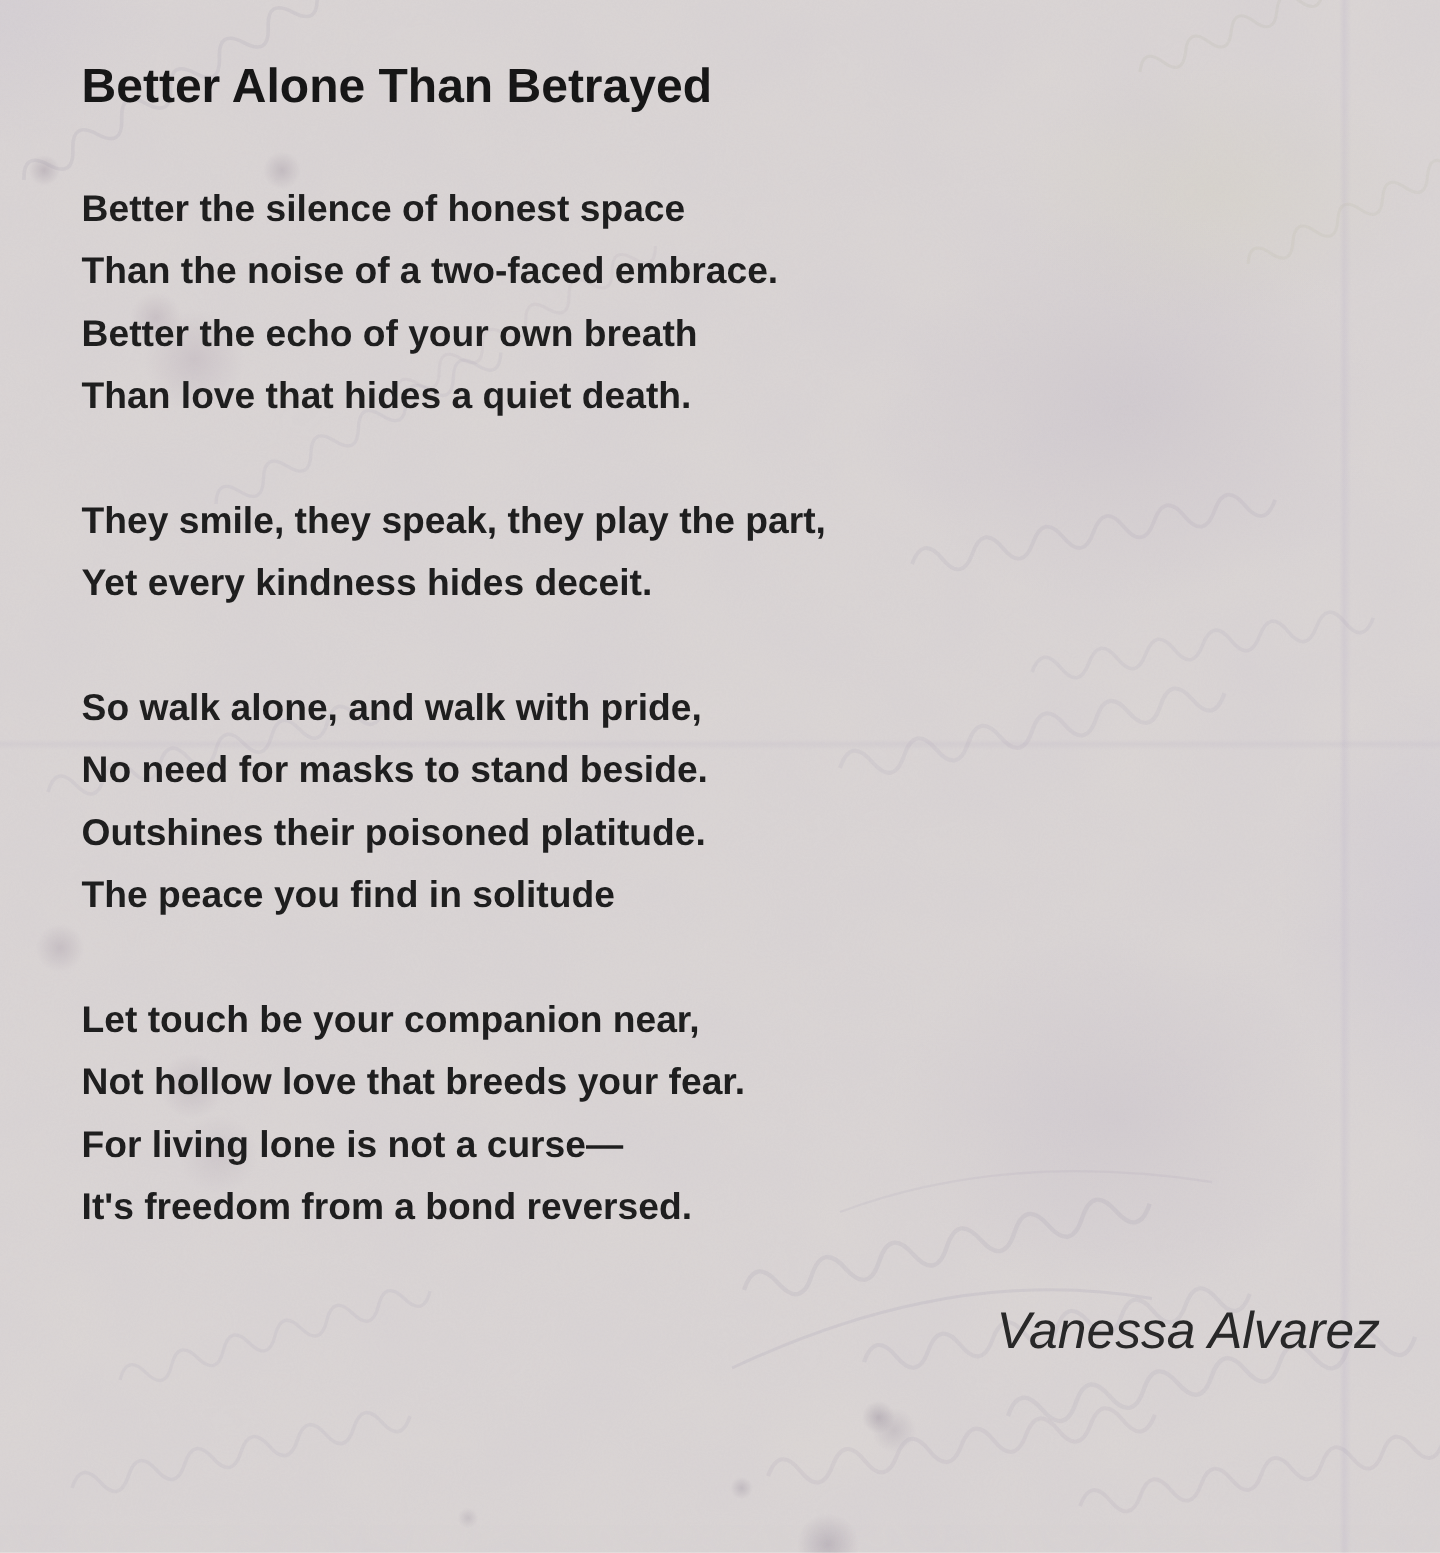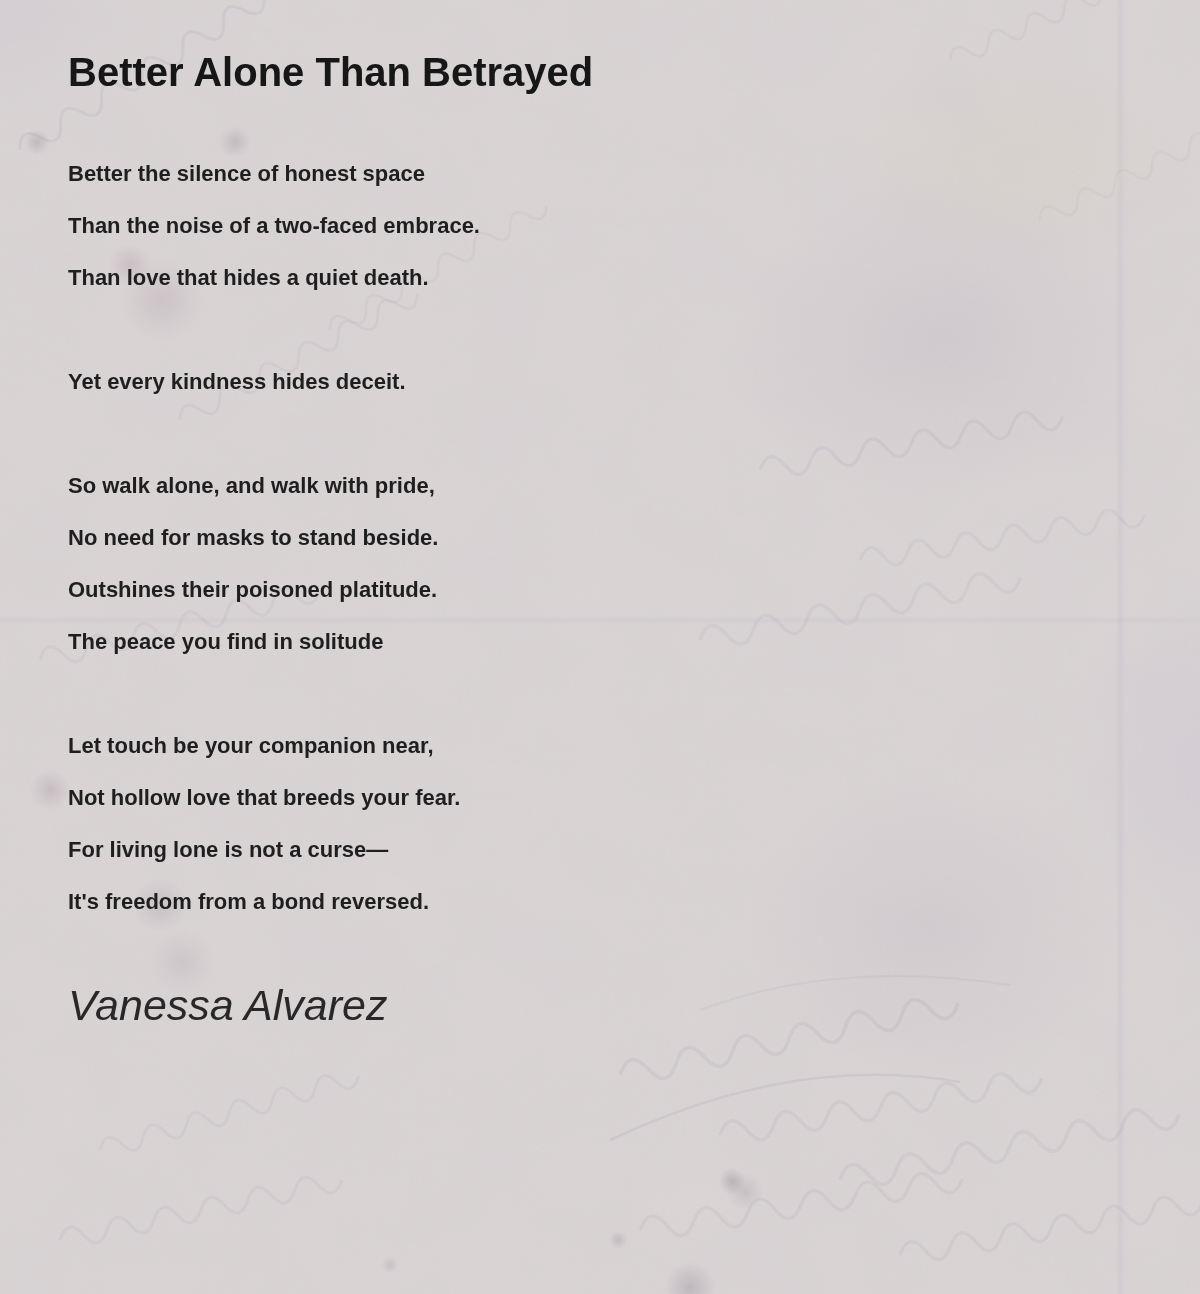--- a/index.html
+++ b/index.html
@@ -61,7 +61,7 @@
   .stanza{margin-top:52px;}
   .stanza:first-of-type{margin-top:52px;}
   .poem-line{
-    font-size:22px;
+    font-size:31px;
     line-height:52px;
     font-weight:bold;
     color:var(--color-text);

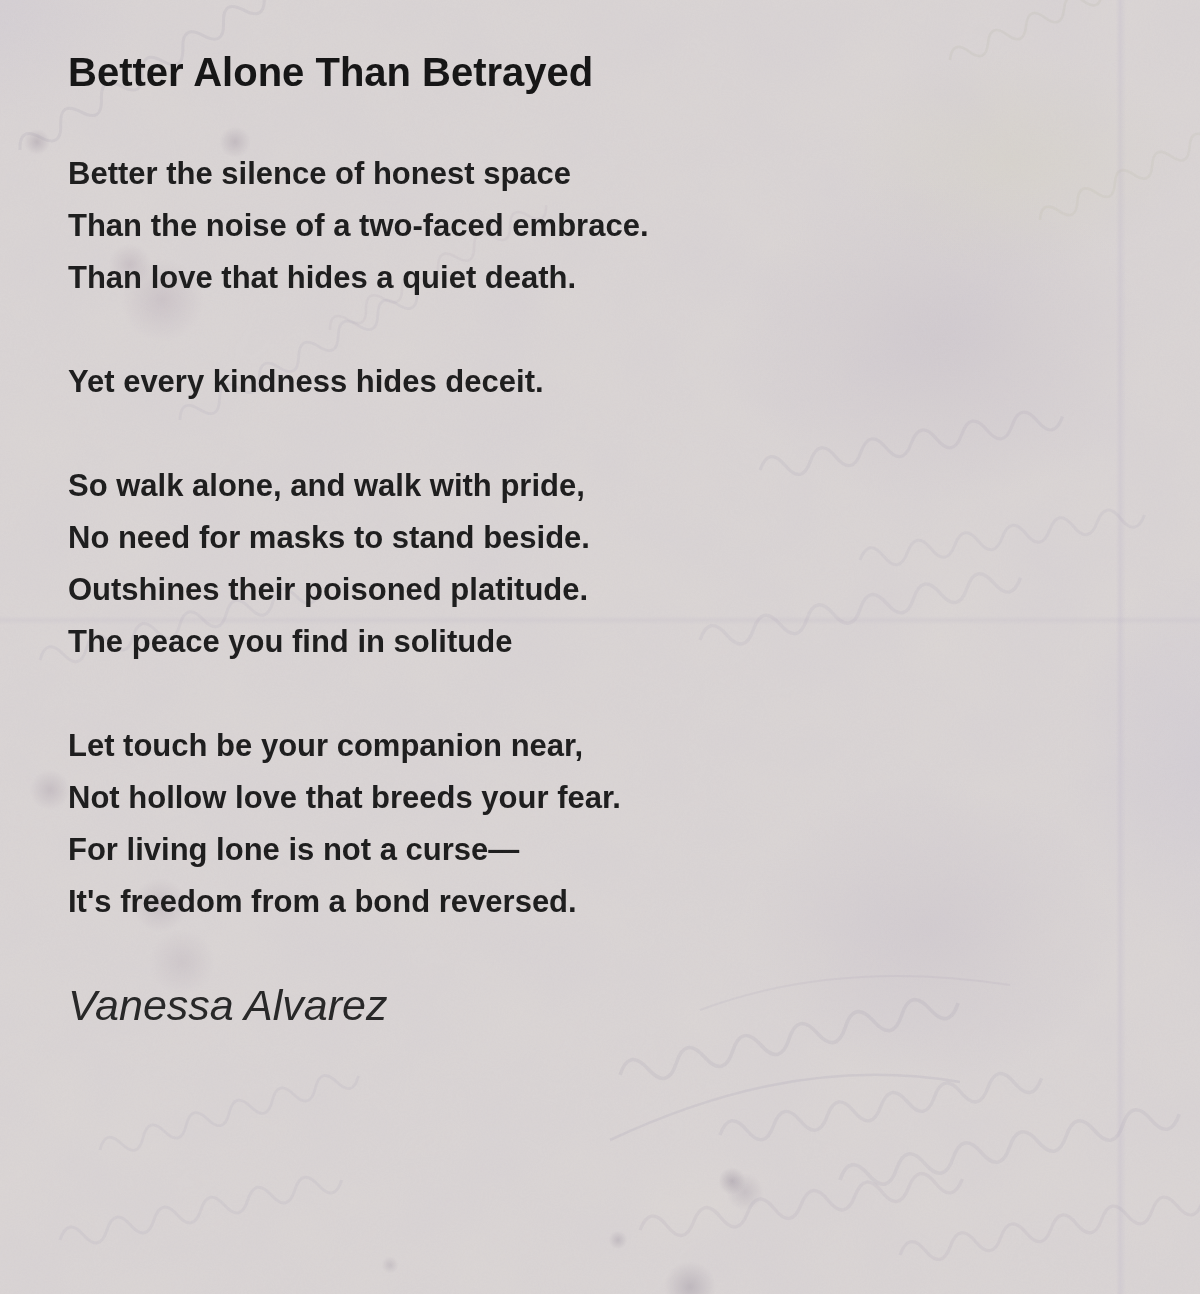--- a/index.html
+++ b/index.html
@@ -123,6 +123,7 @@
     <section class="stanza">
       <p class="poem-line">Better the silence of honest space</p>
       <p class="poem-line">Than the noise of a two-faced embrace.</p>
+      <p class="poem-line">Better the echo of your own breath</p>
       <p class="poem-line">Than love that hides a quiet death.</p>
     </section>
 

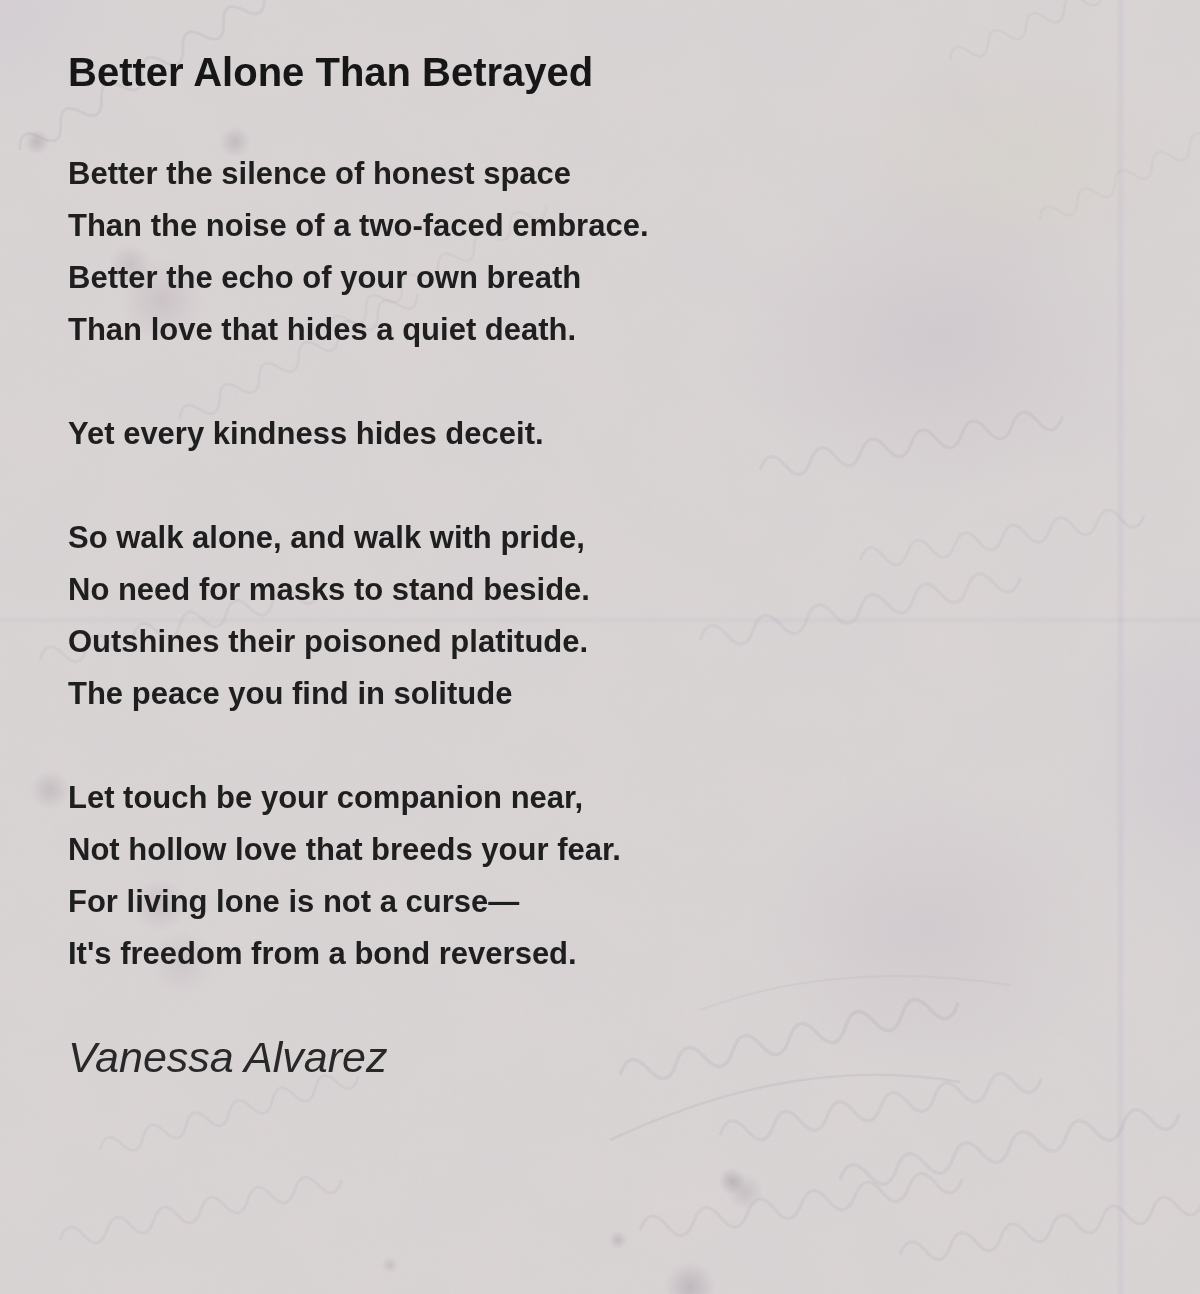--- a/index.html
+++ b/index.html
@@ -128,6 +128,7 @@
     </section>
 
     <section class="stanza">
+      <p class="poem-line">They smile, they speak, they play the part,</p>
       <p class="poem-line">Yet every kindness hides deceit.</p>
     </section>
 

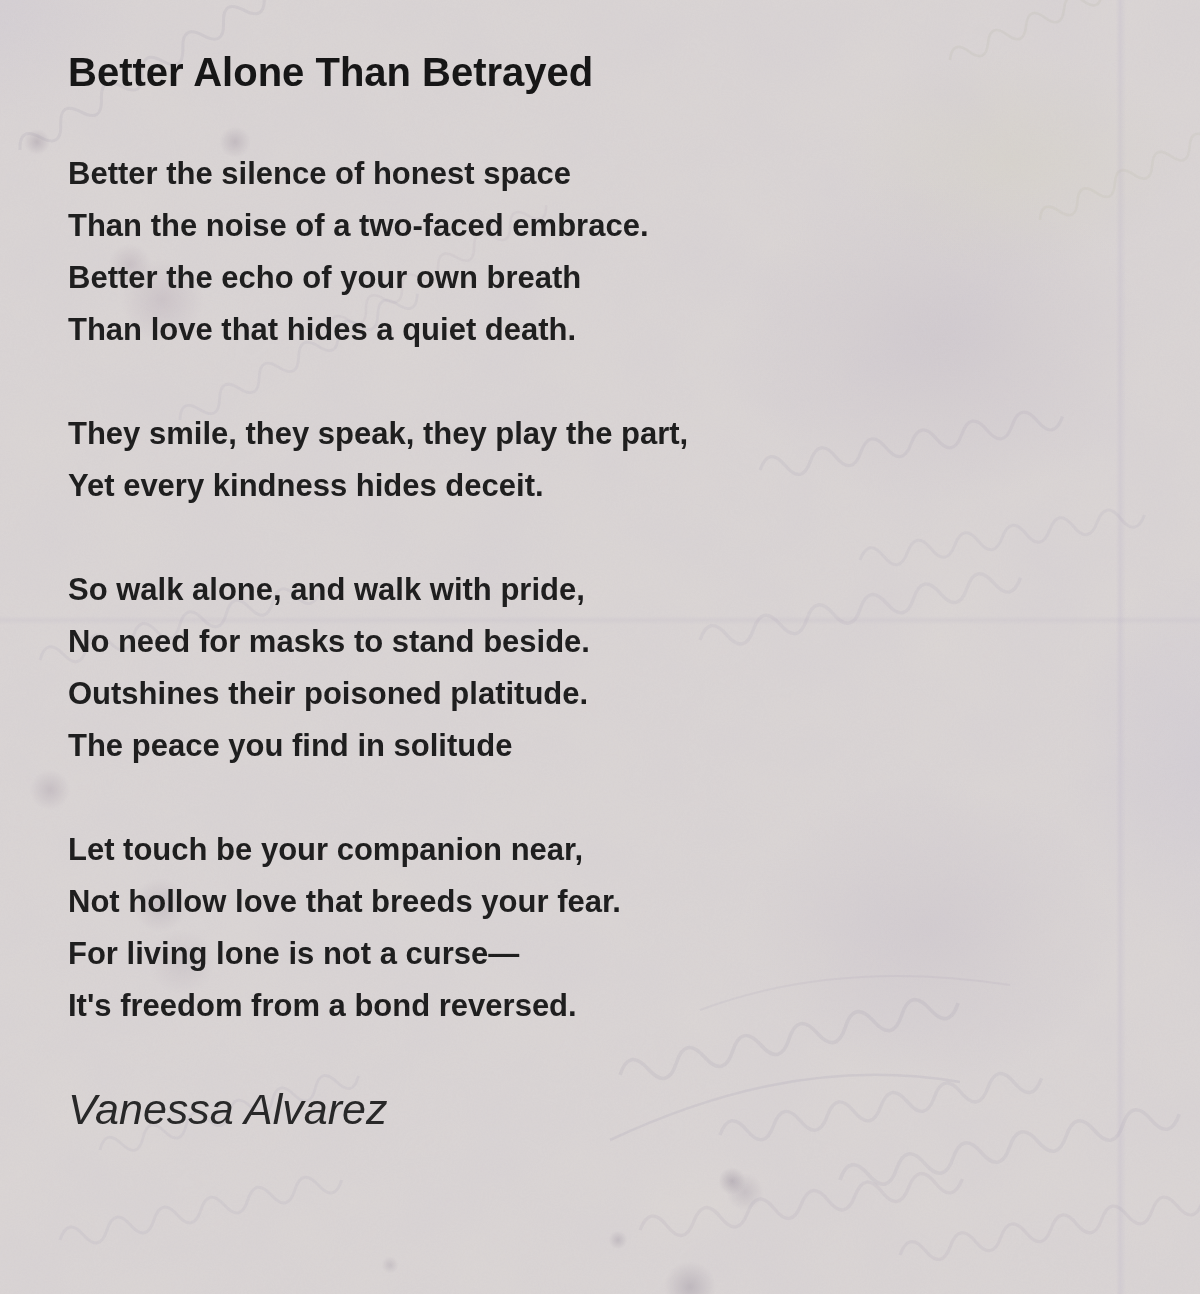--- a/index.html
+++ b/index.html
@@ -73,6 +73,7 @@
     font-style:italic;
     font-weight:normal;
     color:var(--color-author);
+    text-align:right;
   }
 </style>
 </head>

